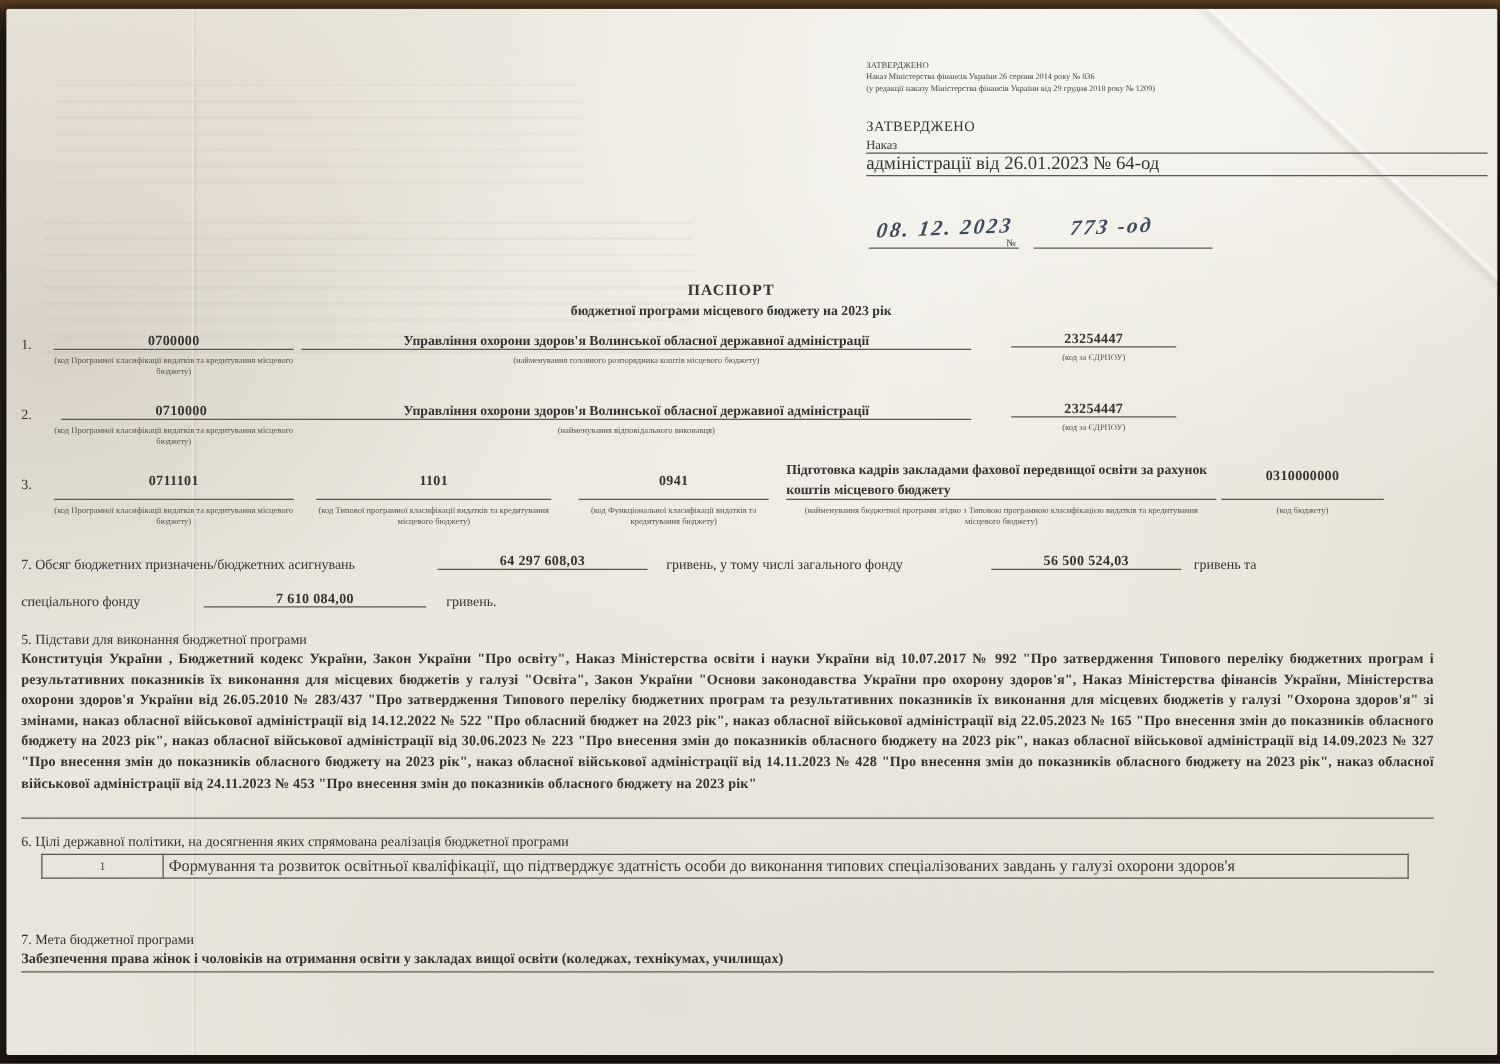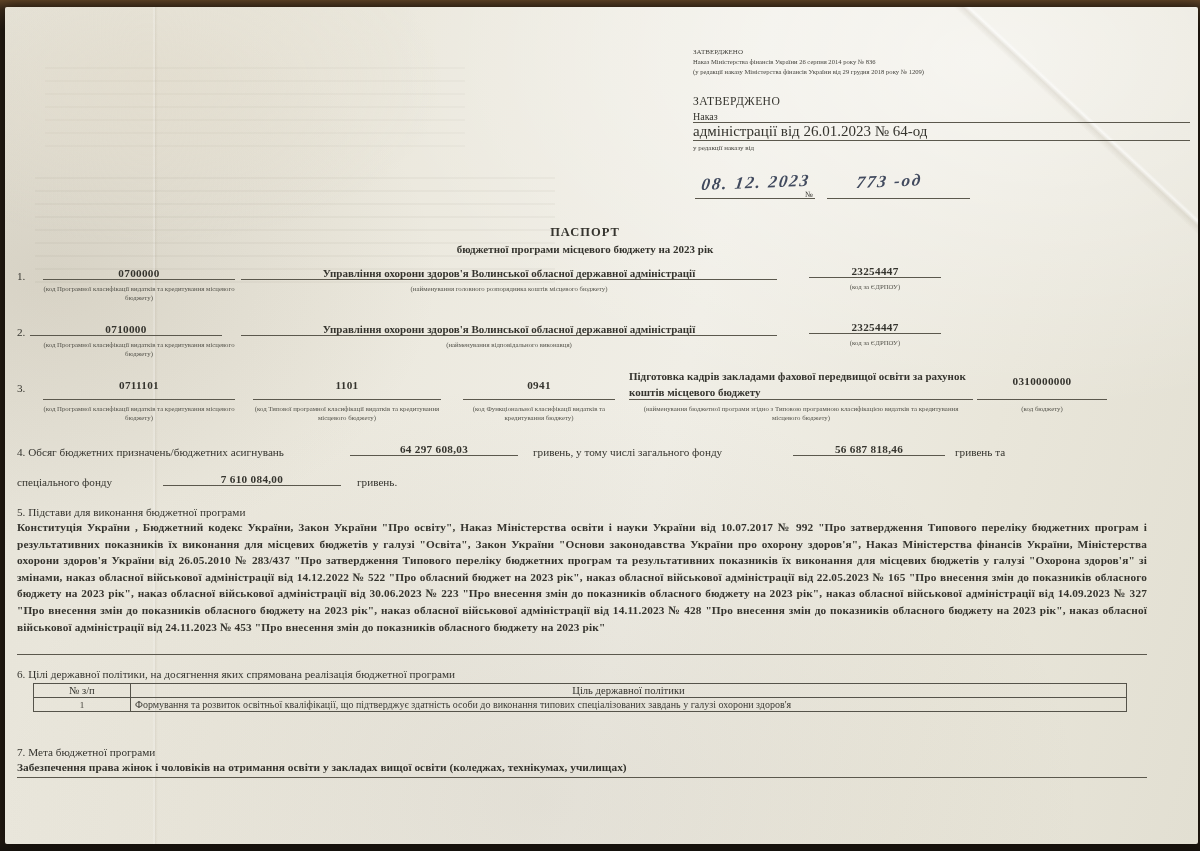--- a/index.html
+++ b/index.html
@@ -69,7 +69,6 @@
     <div style="font-size:11.6px;letter-spacing:.4px;">ЗАТВЕРДЖЕНО</div>
     <div class="u" style="font-size:10px;margin-top:3px;">Наказ</div>
     <div class="u" style="font-size:15px;">адміністрації від 26.01.2023 № 64-од</div>
-    <div class="small" style="margin-top:2px;">у редакції наказу від</div>
   </div>
   <div class="abs hand" style="left:695px;top:168px;">08. 12. 2023</div>
   <div class="abs" style="left:800px;top:183px;font-size:8px;">№</div>

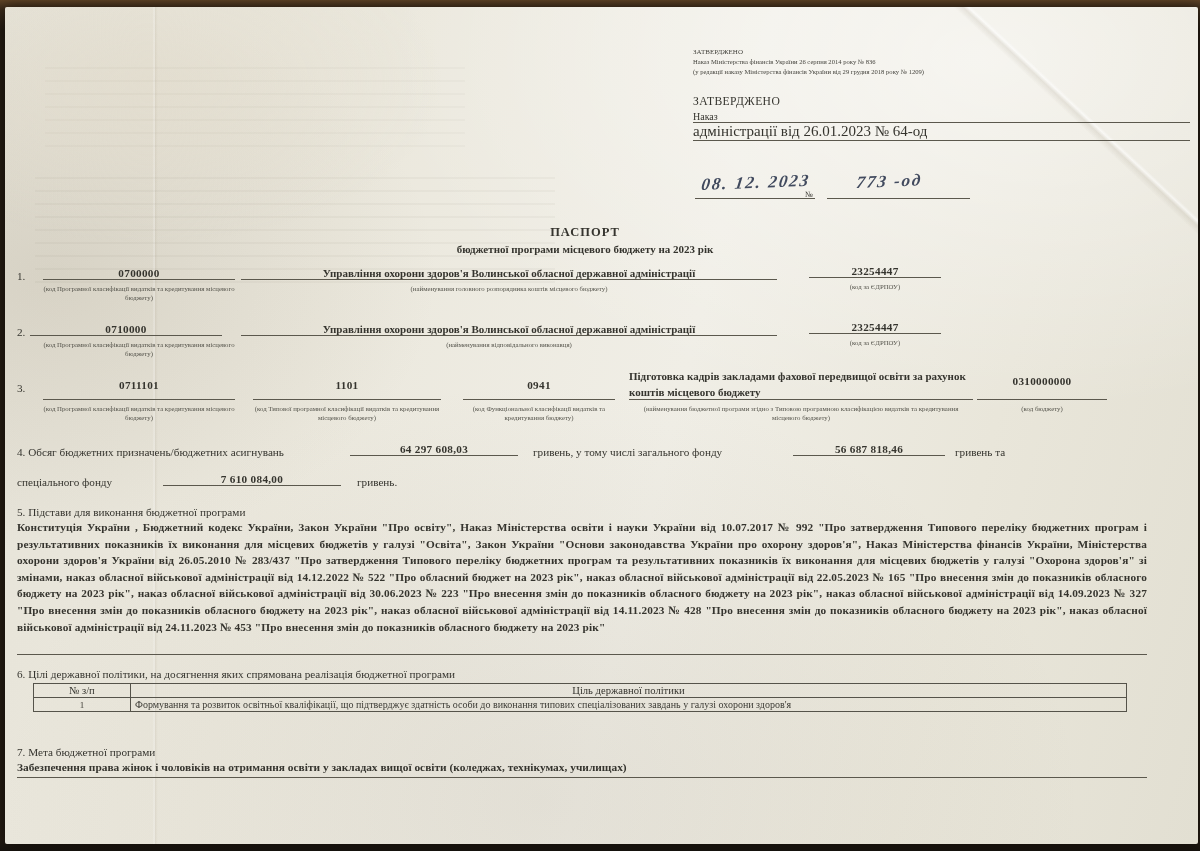--- a/index.html
+++ b/index.html
@@ -90,7 +90,7 @@
   <div class="abs cap" style="left:804px;top:276px;width:132px;">(код за ЄДРПОУ)</div>
 
   <div class="abs body-sm" style="left:12px;top:318px;">2.</div>
-  <div class="abs c num-val u" style="left:25px;top:316px;width:192px;">0710000</div>
+  <div class="abs c num-val u" style="left:44px;top:316px;width:192px;">0710000</div>
   <div class="abs cap" style="left:38px;top:334px;width:192px;">(код Програмної класифікації видатків та кредитування місцевого бюджету)</div>
   <div class="abs c b u" style="left:236px;top:316px;width:536px;font-size:11px;">Управління охорони здоров'я Волинської обласної державної адміністрації</div>
   <div class="abs cap" style="left:236px;top:334px;width:536px;">(найменування відповідального виконавця)</div>

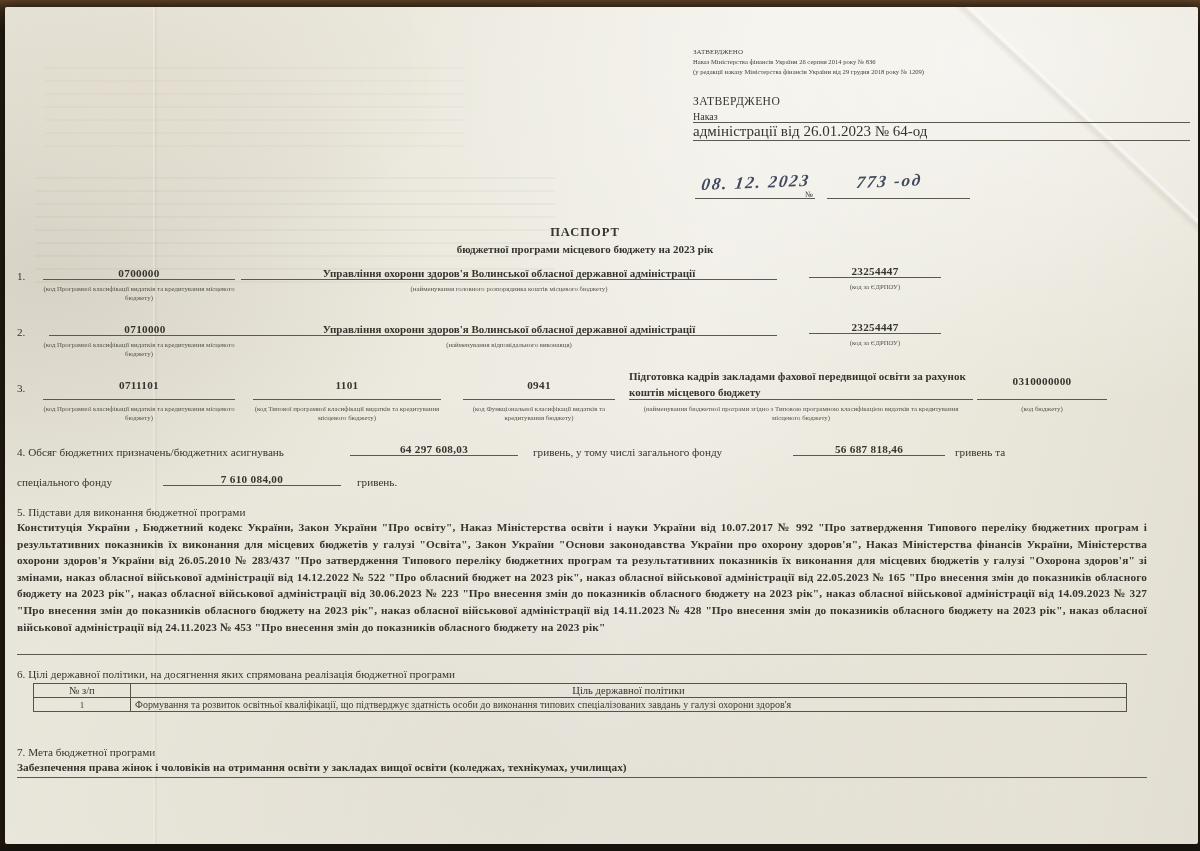--- a/index.html
+++ b/index.html
@@ -118,7 +118,7 @@
   <div class="rule" style="left:972px;top:392px;width:130px;"></div>
   <div class="abs cap" style="left:972px;top:398px;width:130px;">(код бюджету)</div>
 
-  <div class="abs body-sm" style="left:12px;top:438px;">4. Обсяг бюджетних призначень/бюджетних асигнувань</div>
+  <div class="abs body-sm" style="left:12px;top:438px;">7. Обсяг бюджетних призначень/бюджетних асигнувань</div>
   <div class="abs c num-val u" style="left:345px;top:436px;width:168px;">64 297 608,03</div>
   <div class="abs body-sm" style="left:528px;top:438px;">гривень, у тому числі загального фонду</div>
   <div class="abs c num-val u" style="left:788px;top:436px;width:152px;">56 687 818,46</div>

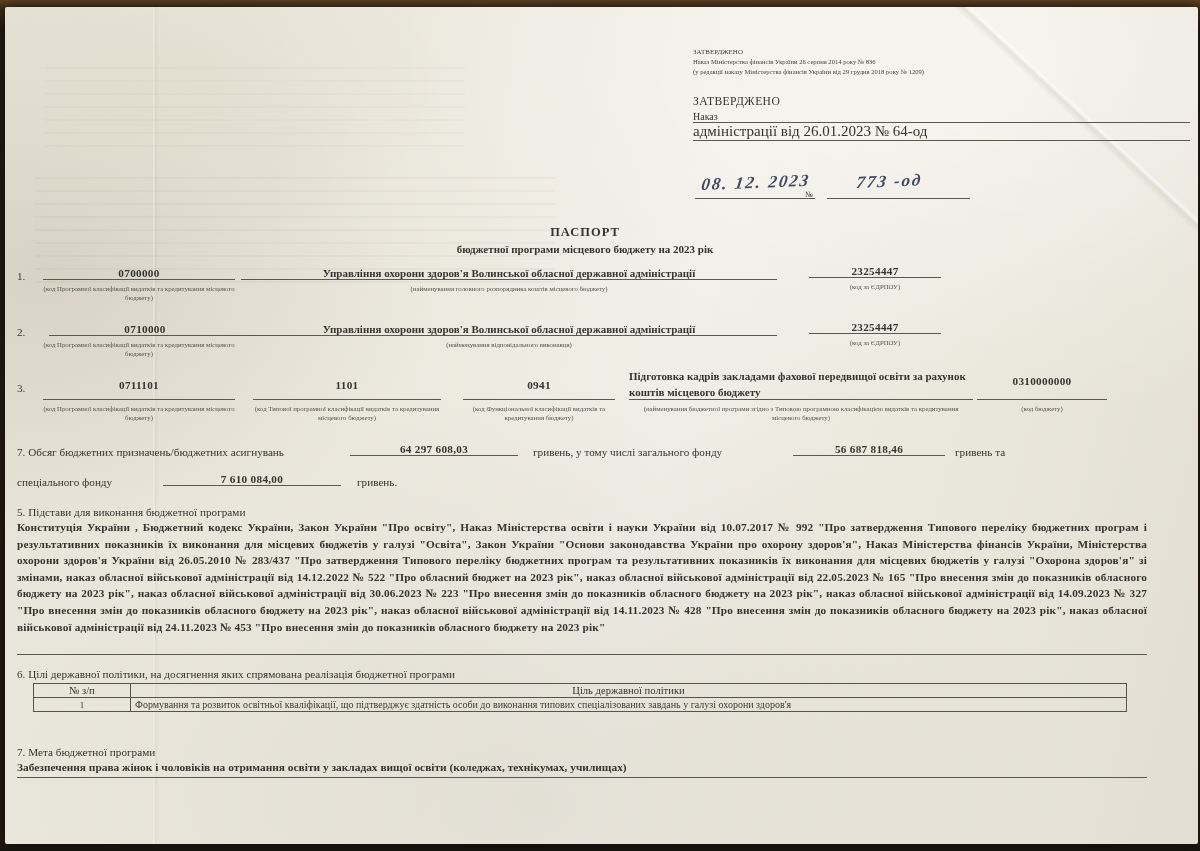--- a/index.html
+++ b/index.html
@@ -121,7 +121,7 @@
   <div class="abs body-sm" style="left:12px;top:438px;">7. Обсяг бюджетних призначень/бюджетних асигнувань</div>
   <div class="abs c num-val u" style="left:345px;top:436px;width:168px;">64 297 608,03</div>
   <div class="abs body-sm" style="left:528px;top:438px;">гривень, у тому числі загального фонду</div>
-  <div class="abs c num-val u" style="left:788px;top:436px;width:152px;">56 687 818,46</div>
+  <div class="abs c num-val u" style="left:788px;top:436px;width:152px;">56 500 524,03</div>
   <div class="abs body-sm" style="left:950px;top:438px;">гривень та</div>
   <div class="abs body-sm" style="left:12px;top:468px;">спеціального фонду</div>
   <div class="abs c num-val u" style="left:158px;top:466px;width:178px;">7 610 084,00</div>

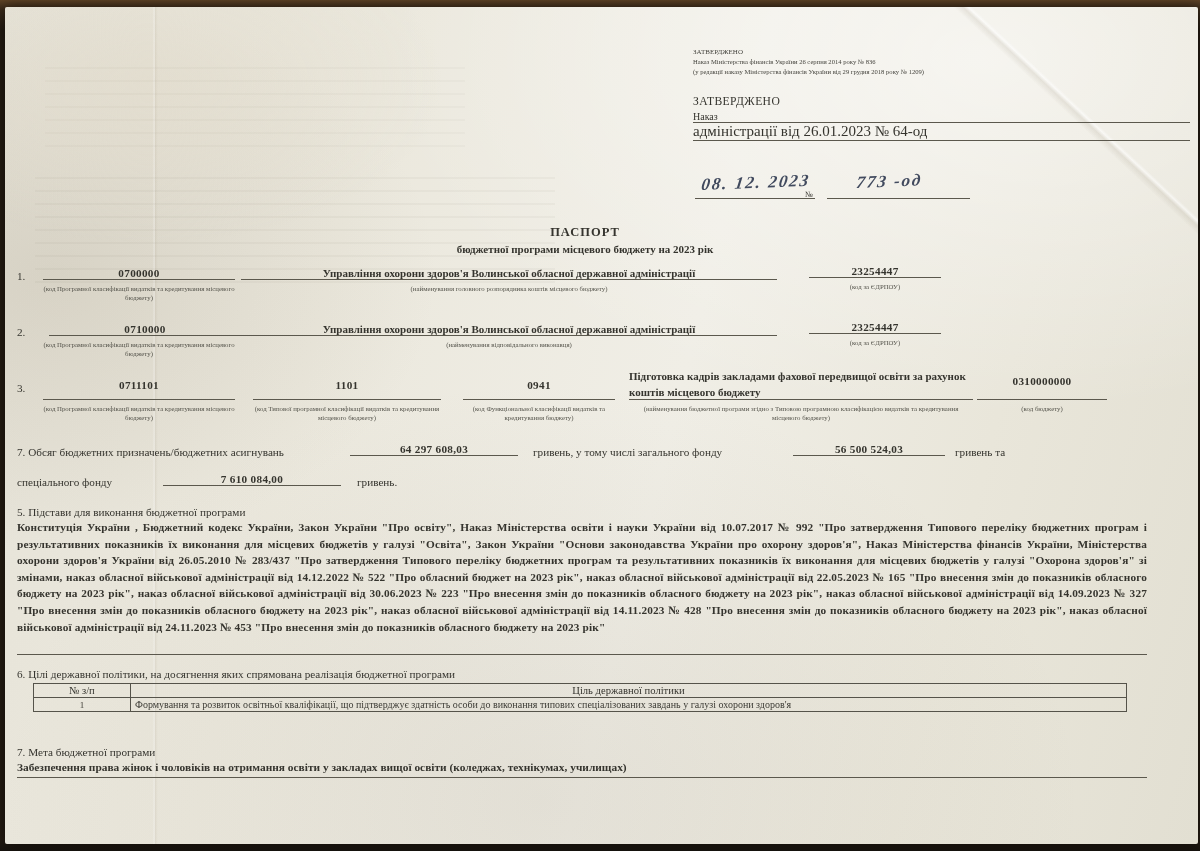--- a/index.html
+++ b/index.html
@@ -135,10 +135,6 @@
   <div class="abs" style="left:28px;top:676px;width:1094px;">
     <table class="goals">
       <tbody>
-          <tr>
-        <th class="col-num">№ з/п</th>
-        <th>Ціль державної політики</th>
-      </tr>
       <tr>
         <td class="col-num" style="font-size:9px;">1</td>
         <td>Формування та розвиток освітньої кваліфікації, що підтверджує здатність особи до виконання типових спеціалізованих завдань у галузі охорони здоров'я</td>

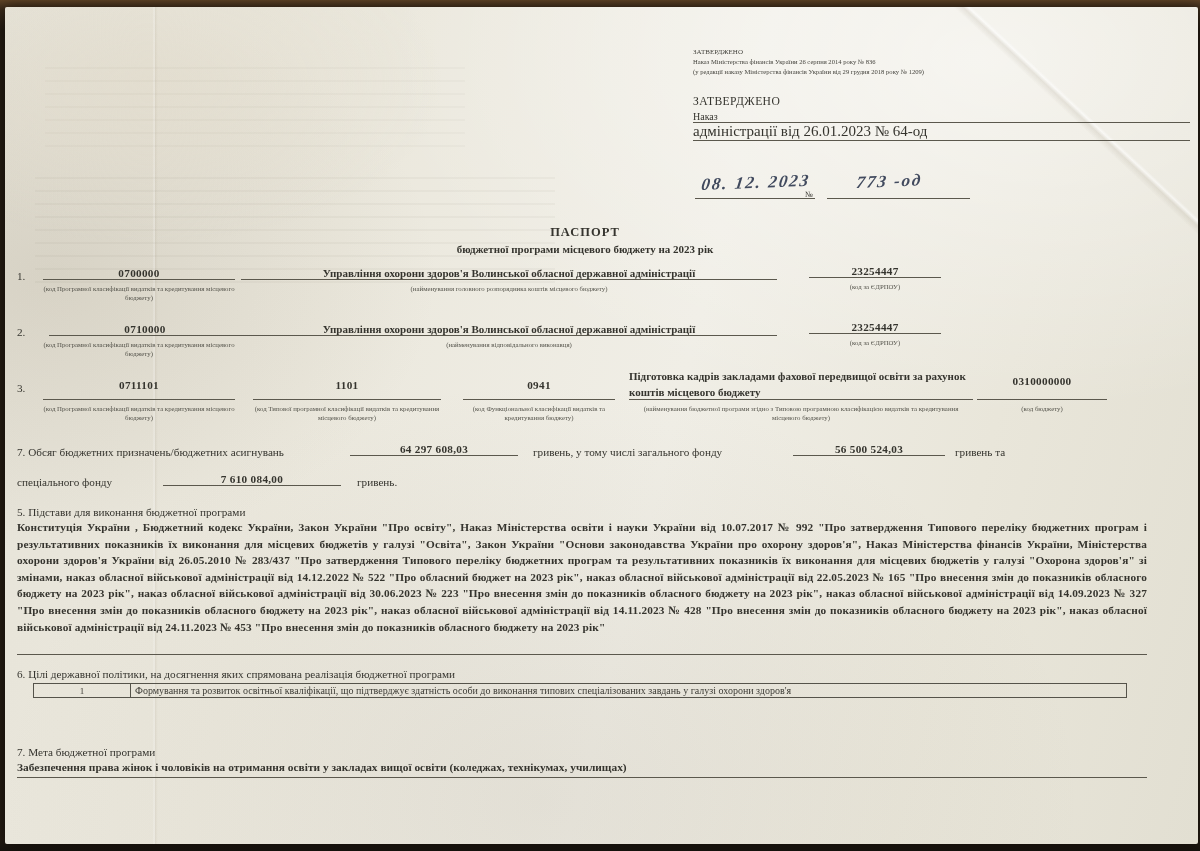--- a/index.html
+++ b/index.html
@@ -48,7 +48,7 @@
   table.goals{border-collapse:collapse;width:100%;}
   table.goals th,table.goals td{border:1px solid #55534a;padding:1px 4px;}
   table.goals th{font-weight:normal;font-size:10.6px;}
-  table.goals td{font-size:10px;color:#3c3b35;}
+  table.goals td{font-size:13px;color:#3c3b35;}
   td.col-num{width:88px;text-align:center;}
 </style>
 </head>

